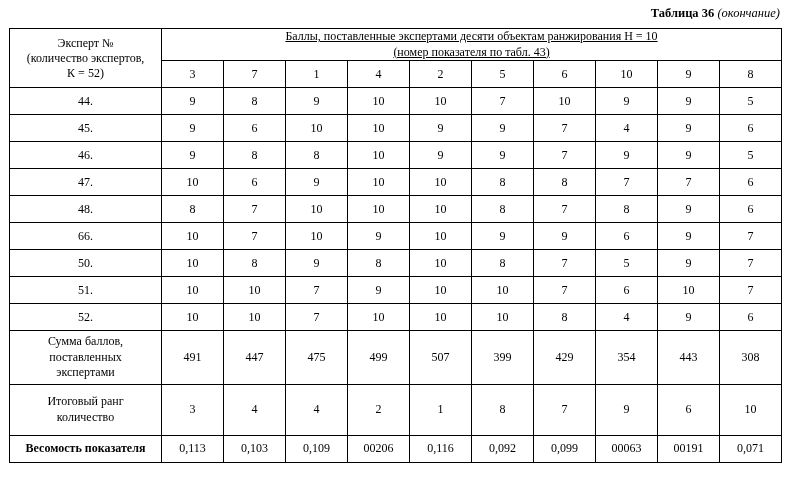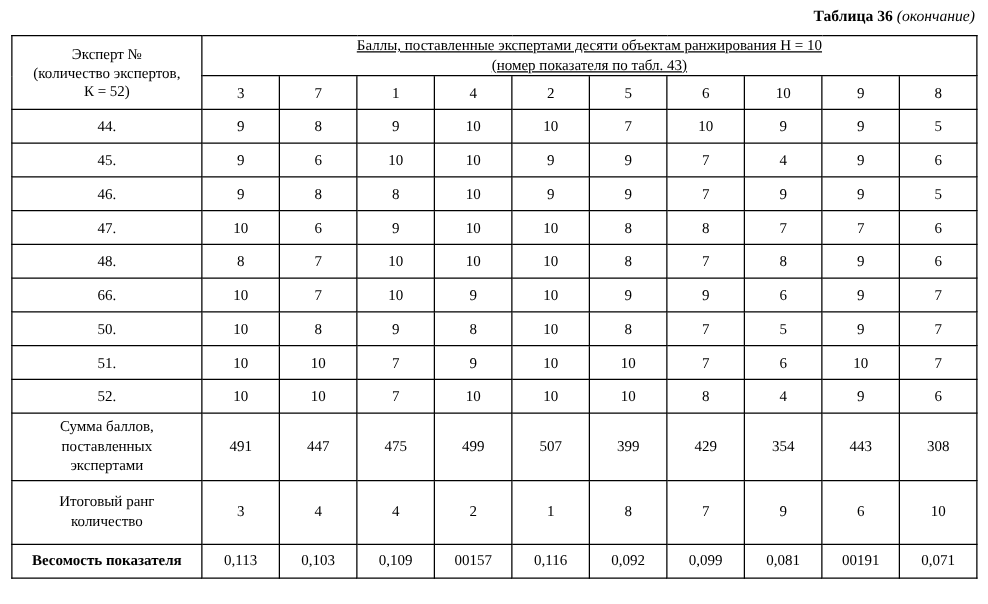--- a/index.html
+++ b/index.html
@@ -300,7 +300,7 @@
         <td class="val">0,113</td>
         <td class="val">0,103</td>
         <td class="val">0,109</td>
-        <td class="val">00157</td>
+        <td class="val">00206</td>
         <td class="val">0,116</td>
         <td class="val">0,092</td>
         <td class="val">0,099</td>

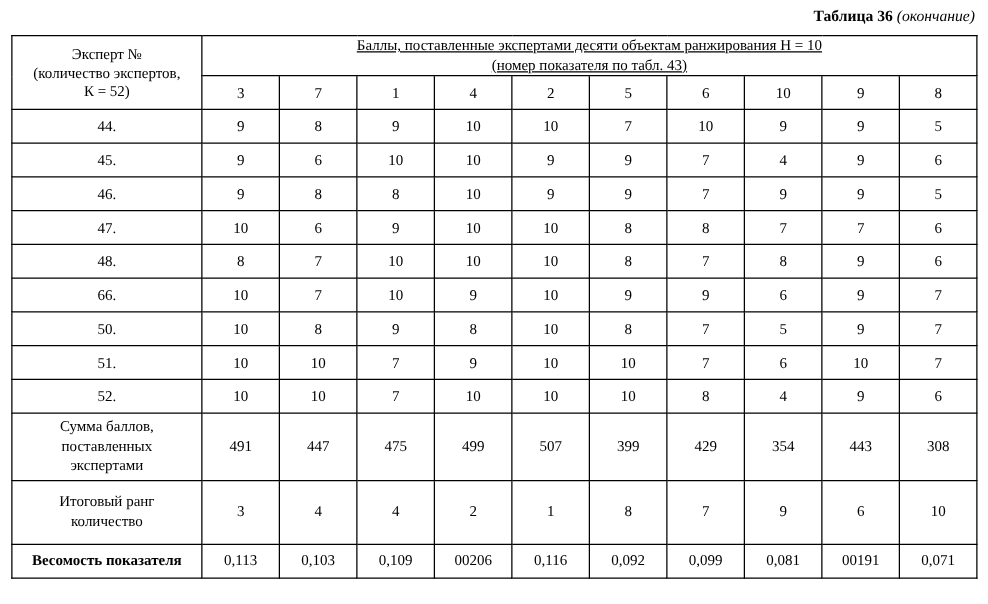--- a/index.html
+++ b/index.html
@@ -304,7 +304,7 @@
         <td class="val">0,116</td>
         <td class="val">0,092</td>
         <td class="val">0,099</td>
-        <td class="val">0,081</td>
+        <td class="val">00063</td>
         <td class="val">00191</td>
         <td class="val">0,071</td>
       </tr>

